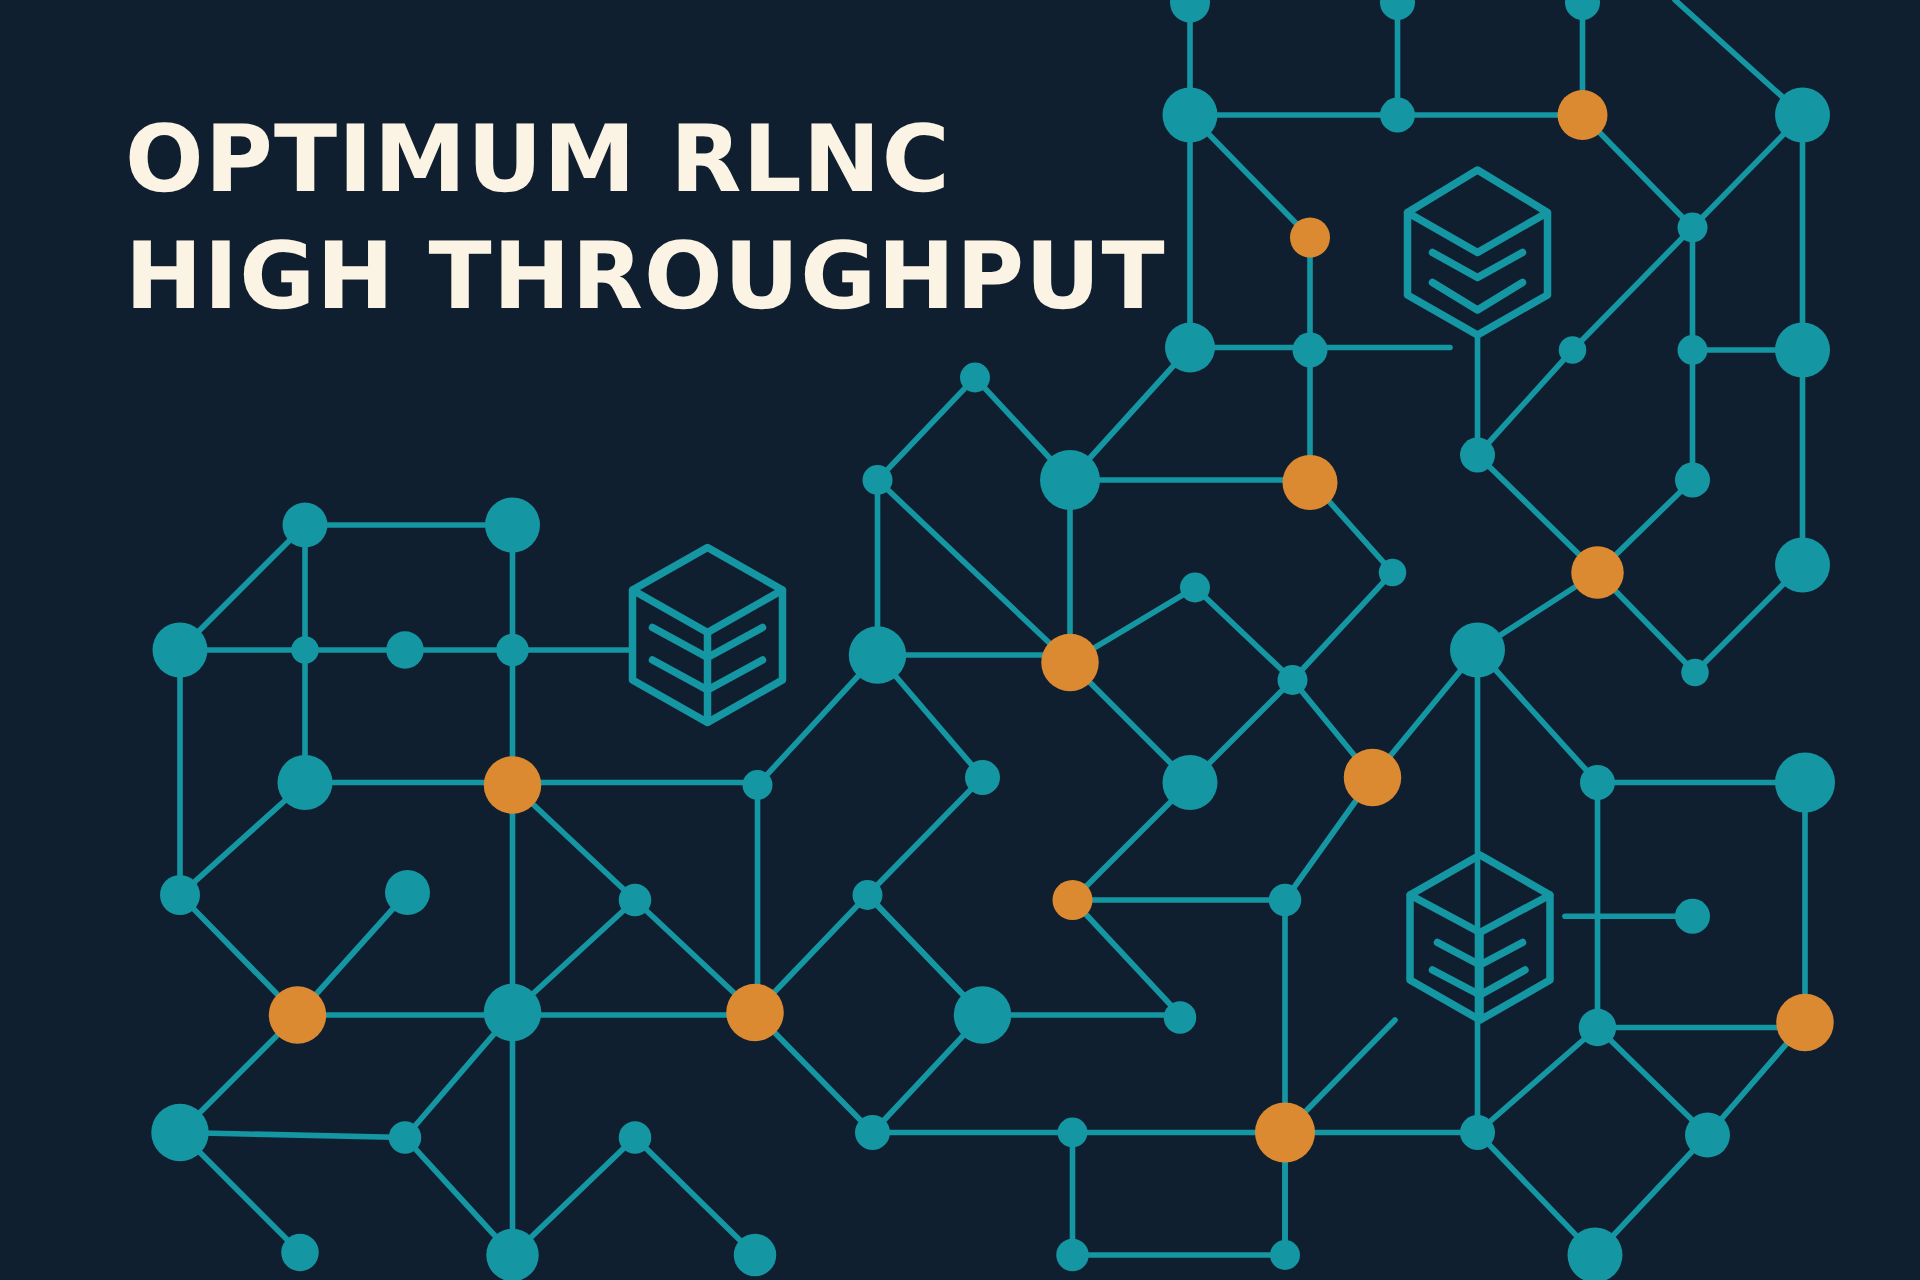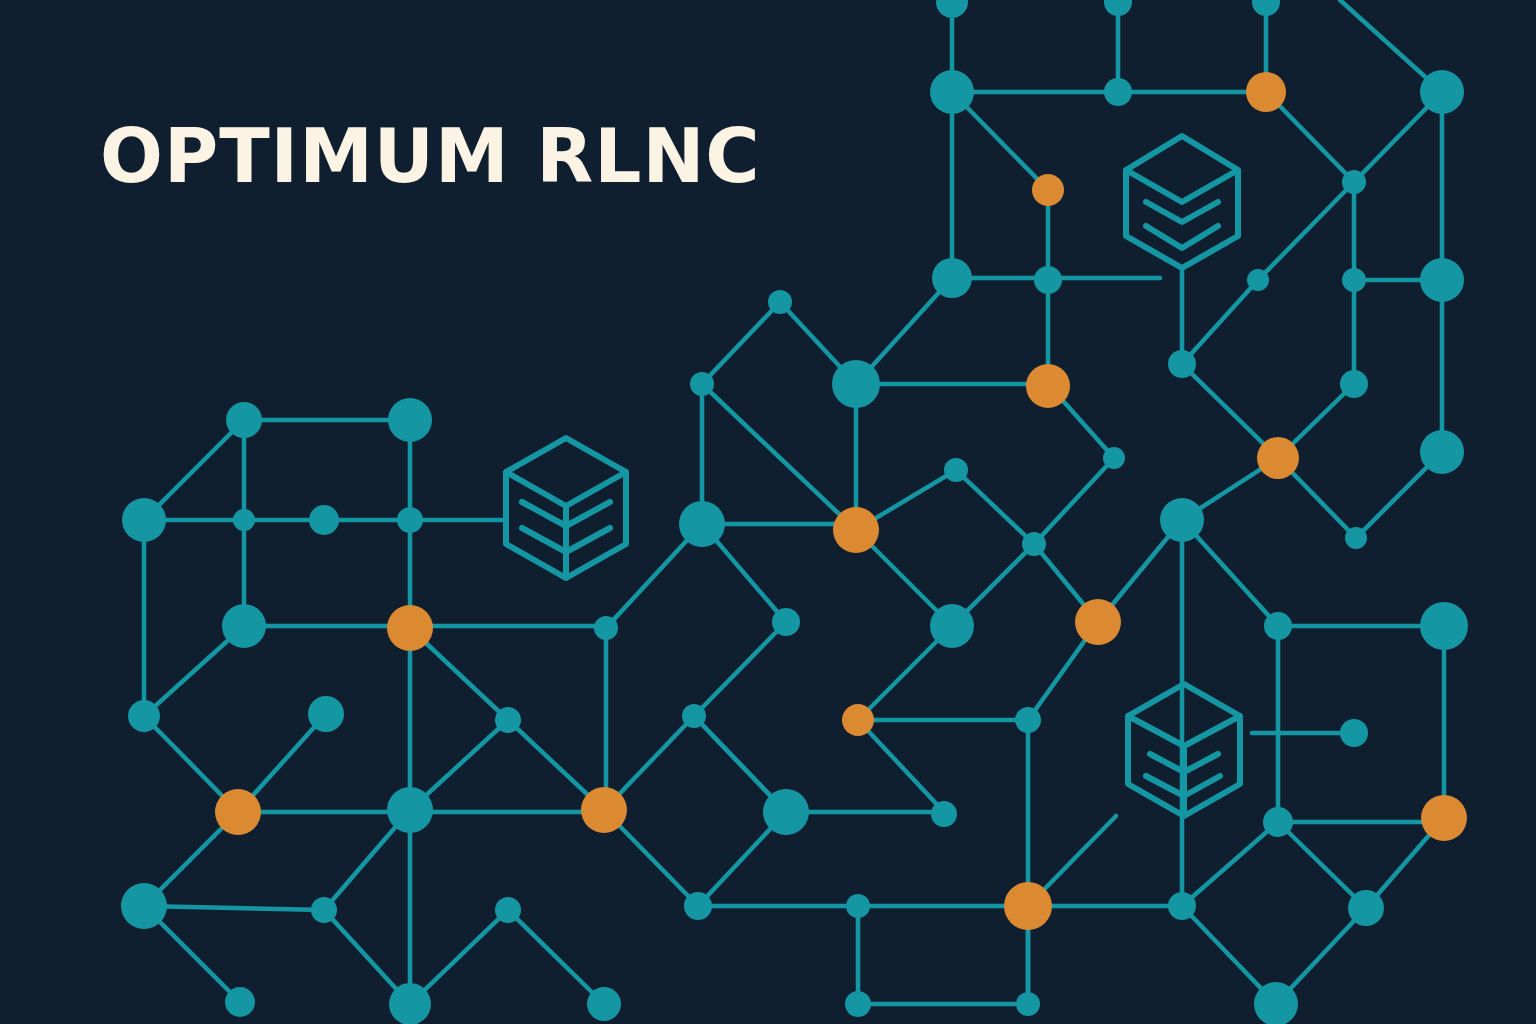--- a/index.html
+++ b/index.html
@@ -5,7 +5,7 @@
   html,body{margin:0;padding:0;background:#0f1f30;}
   #root{position:relative;width:1536px;height:1024px;overflow:hidden;background:#0f1f30;}
   .title{position:absolute;left:100px;top:82px;margin:0;font-family:"DejaVu Sans",sans-serif;font-weight:bold;font-size:74px;line-height:93px;color:#fbf3e4;letter-spacing:1px;}
-  .title span{display:block;margin-top:28px;}
+  .title span{display:block;}
   svg{position:absolute;left:0;top:0;}
   .e{stroke:#1596a3;stroke-width:4.5;fill:none;stroke-linecap:round;}
   .t{fill:#1596a3;}

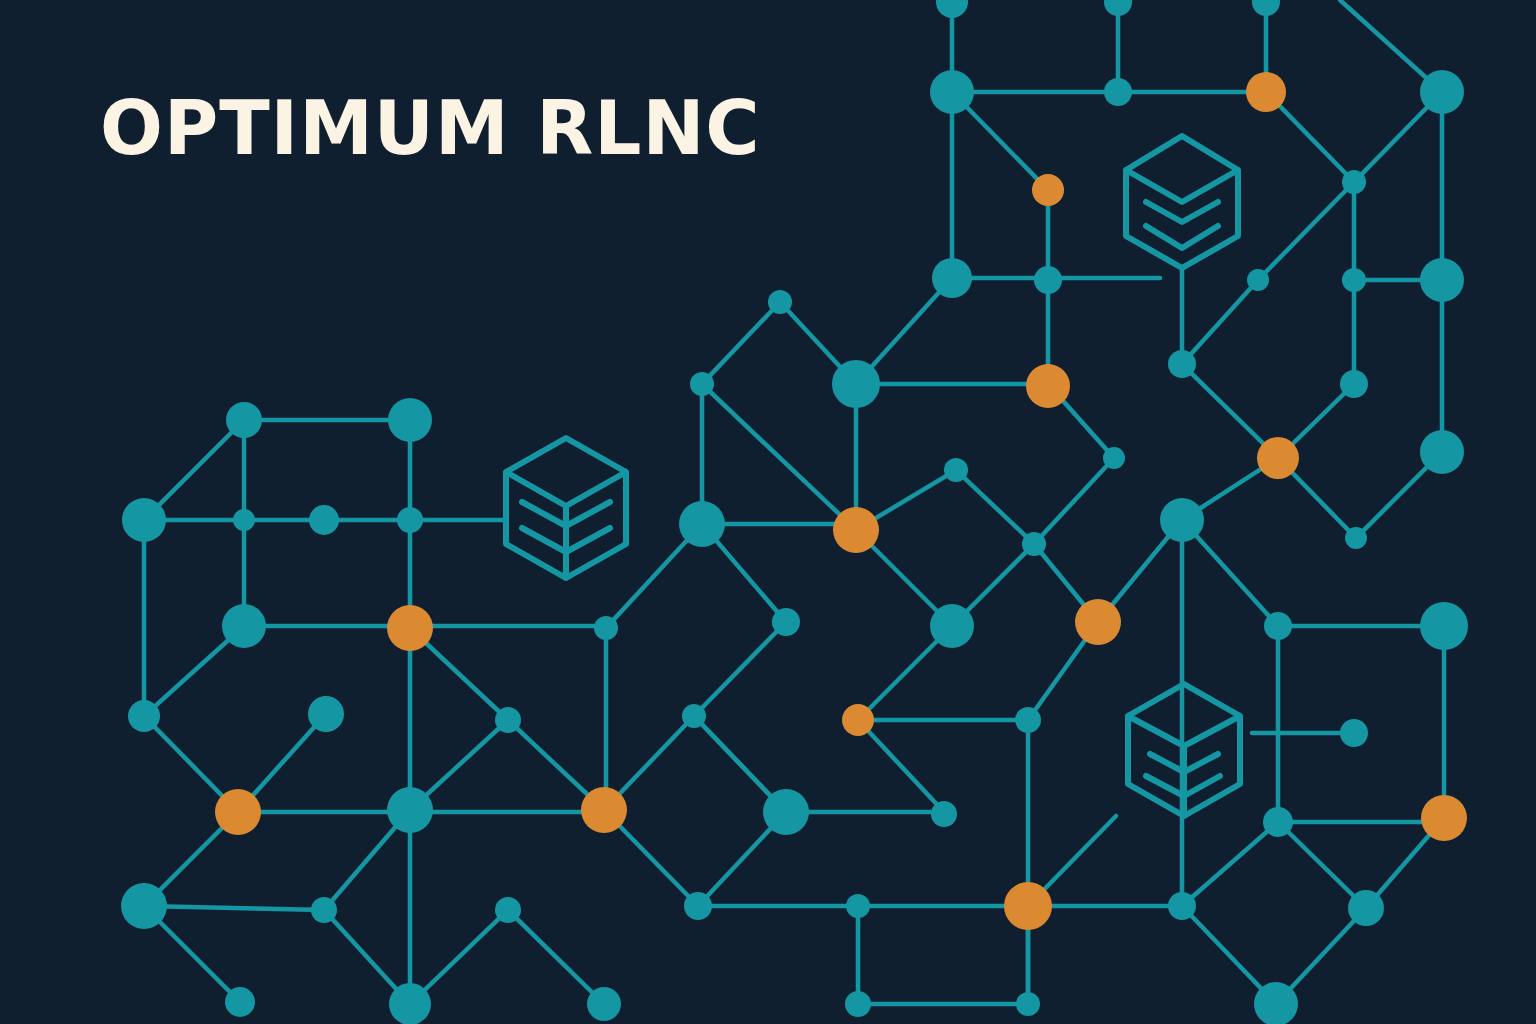--- a/index.html
+++ b/index.html
@@ -18,6 +18,7 @@
 <div id="root">
   <h1 class="title">
     <span>OPTIMUM RLNC</span>
+    <span>HIGH THROUGHPUT</span>
   </h1>
 
   <svg width="1536" height="1024" viewBox="0 0 1536 1024">

